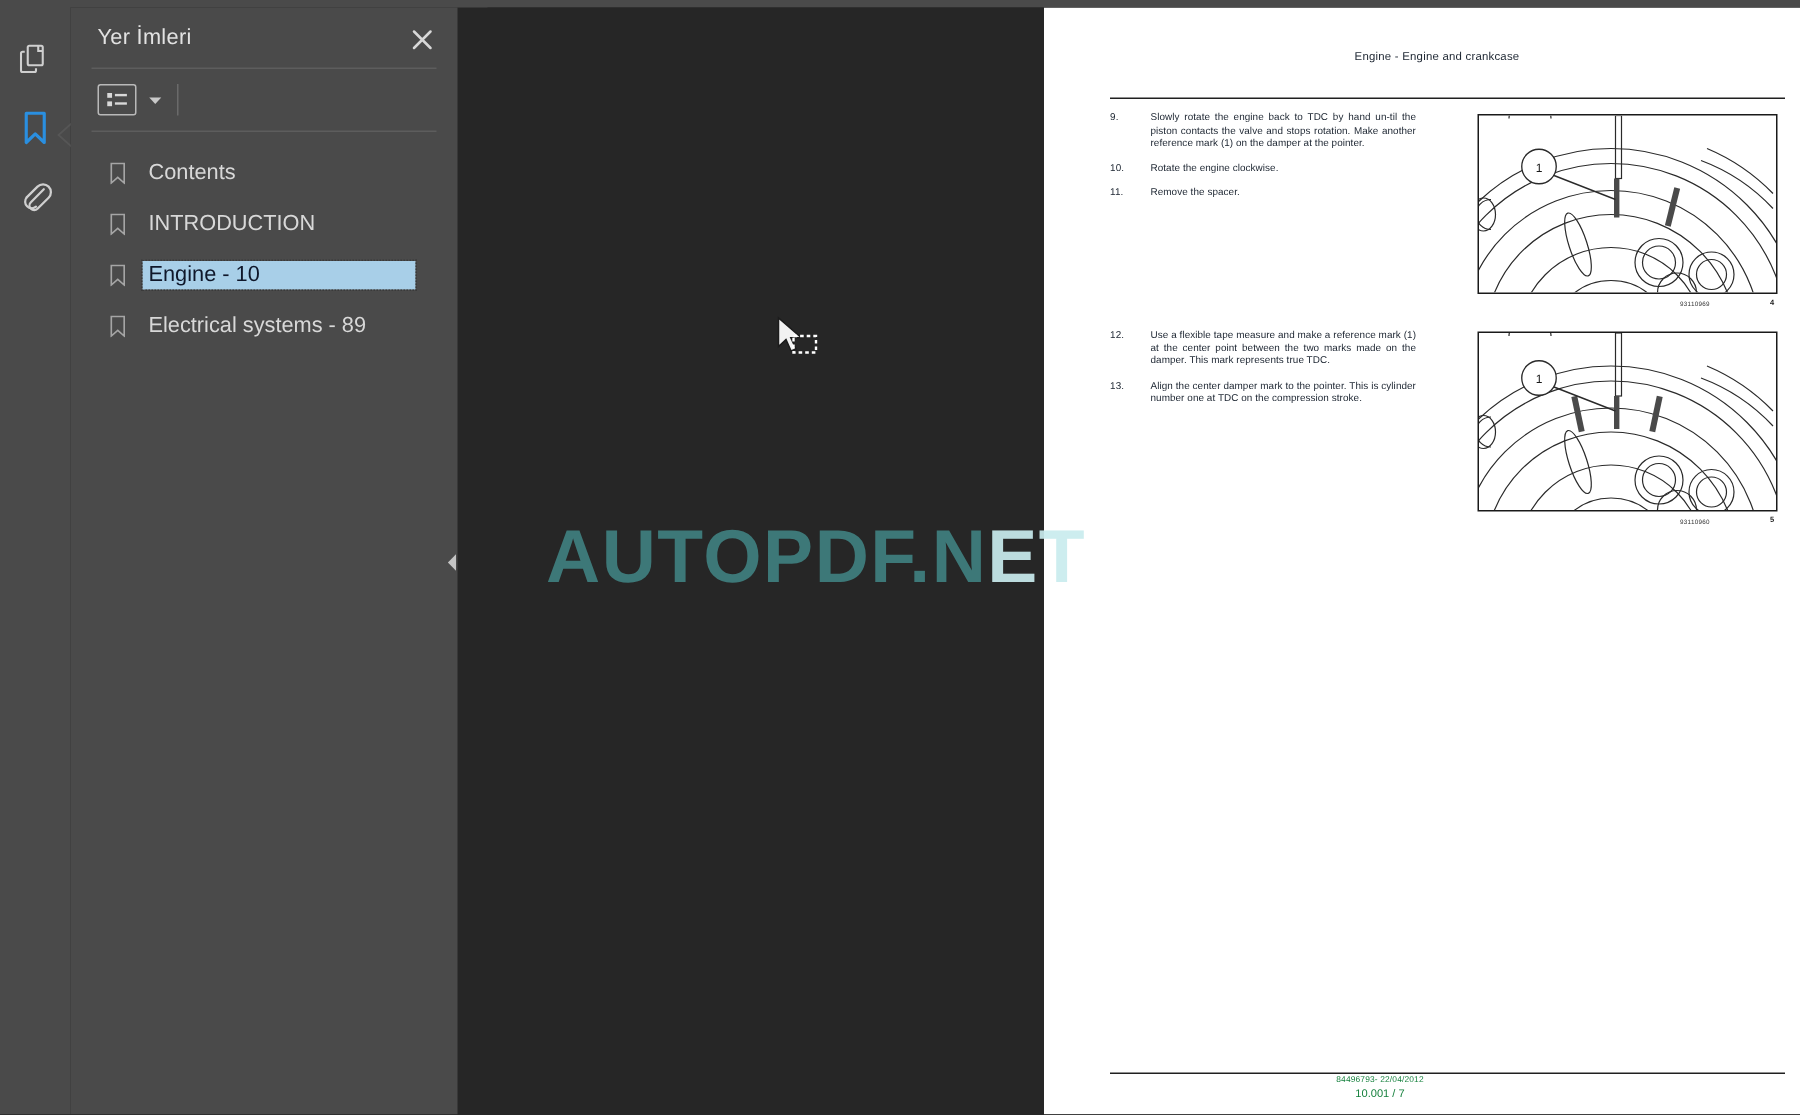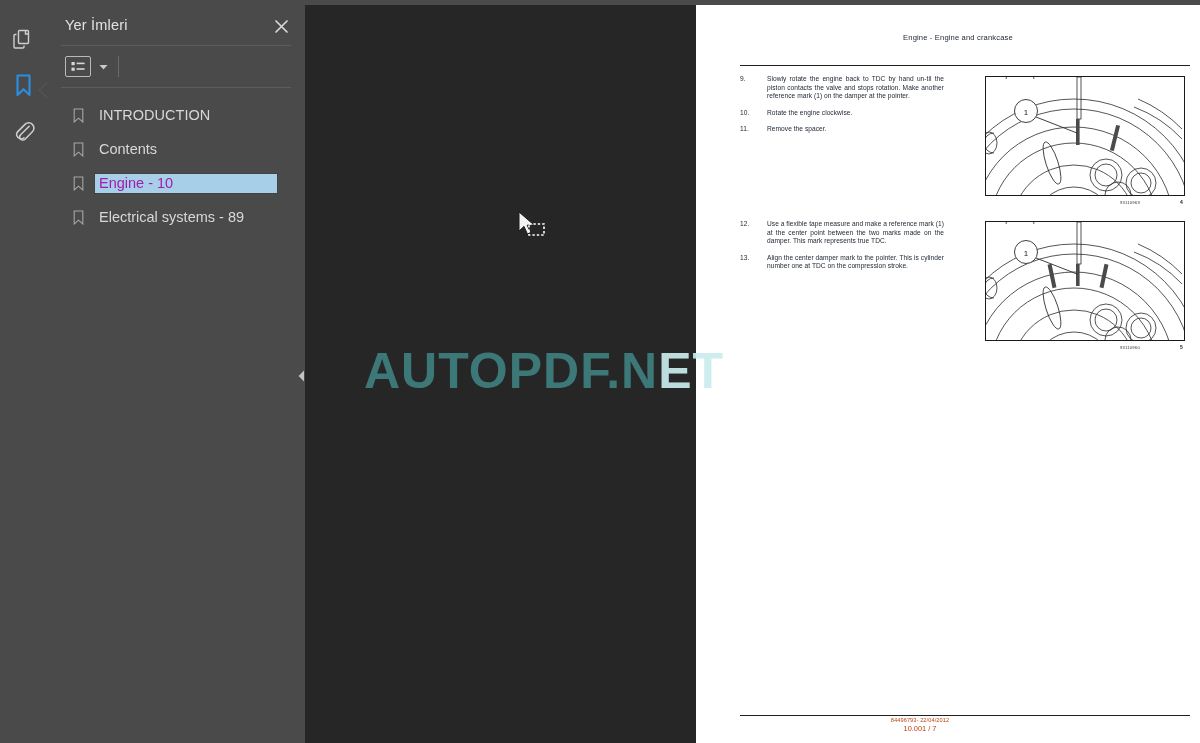--- a/index.html
+++ b/index.html
@@ -260,7 +260,7 @@
               <path d="M1.2 1 L9.8 1 L9.8 14 L5.5 10.2 L1.2 14 Z" fill="none" stroke="#a5a5a5" stroke-width="1.1"></path>
             </svg>
         </span>
-        <span class="bm-label">INTRODUCTION</span>
+        <span class="bm-label">Contents</span>
       </div>
 
       <div class="bm-row">
@@ -269,7 +269,7 @@
               <path d="M1.2 1 L9.8 1 L9.8 14 L5.5 10.2 L1.2 14 Z" fill="none" stroke="#a5a5a5" stroke-width="1.1"></path>
             </svg>
         </span>
-        <span class="bm-label">Contents</span>
+        <span class="bm-label">INTRODUCTION</span>
       </div>
 
       <div class="bm-row selected">

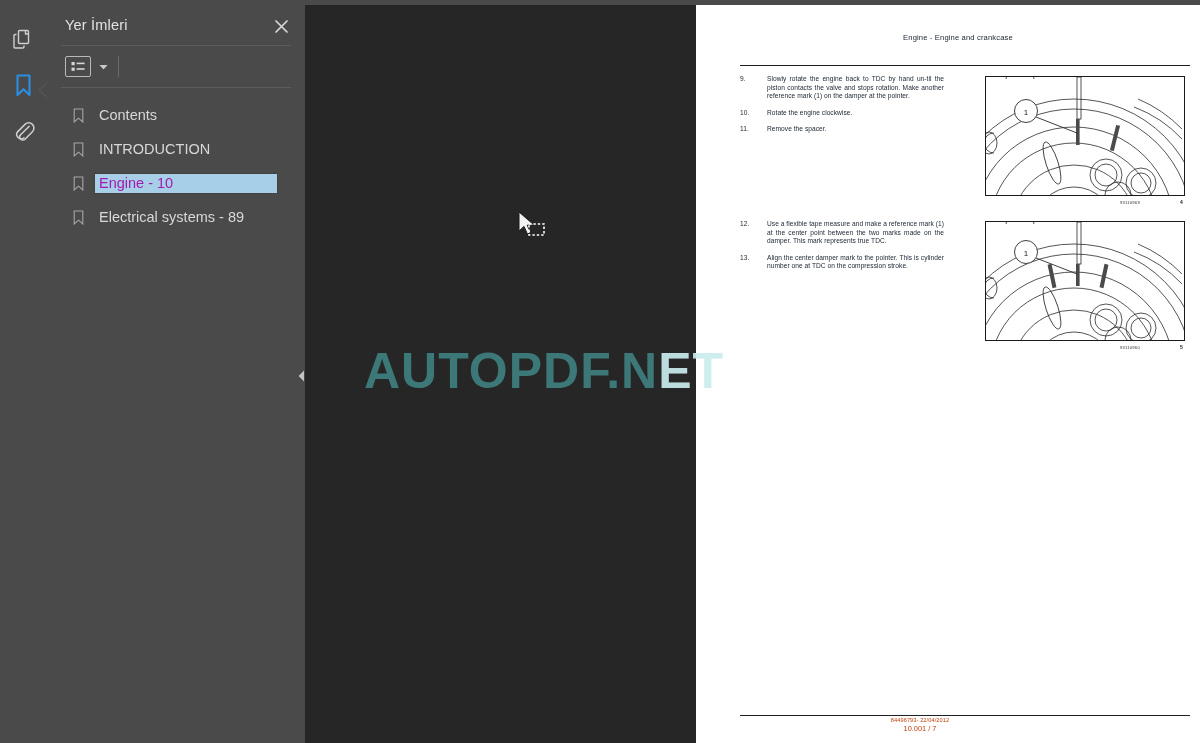--- a/index.html
+++ b/index.html
@@ -87,7 +87,7 @@
     padding: 1px 4px 2px 4px;
   }
   .bm-row.selected .bm-label {
-    background: #a8cfe8; color: #a21caf; outline: 1px dotted #3a3a3a;
+    background: #a8cfe8; color: #0f172a; outline: 1px dotted #3a3a3a;
     padding: 1px 4px 2px 4px;
     width: 182px;
   }

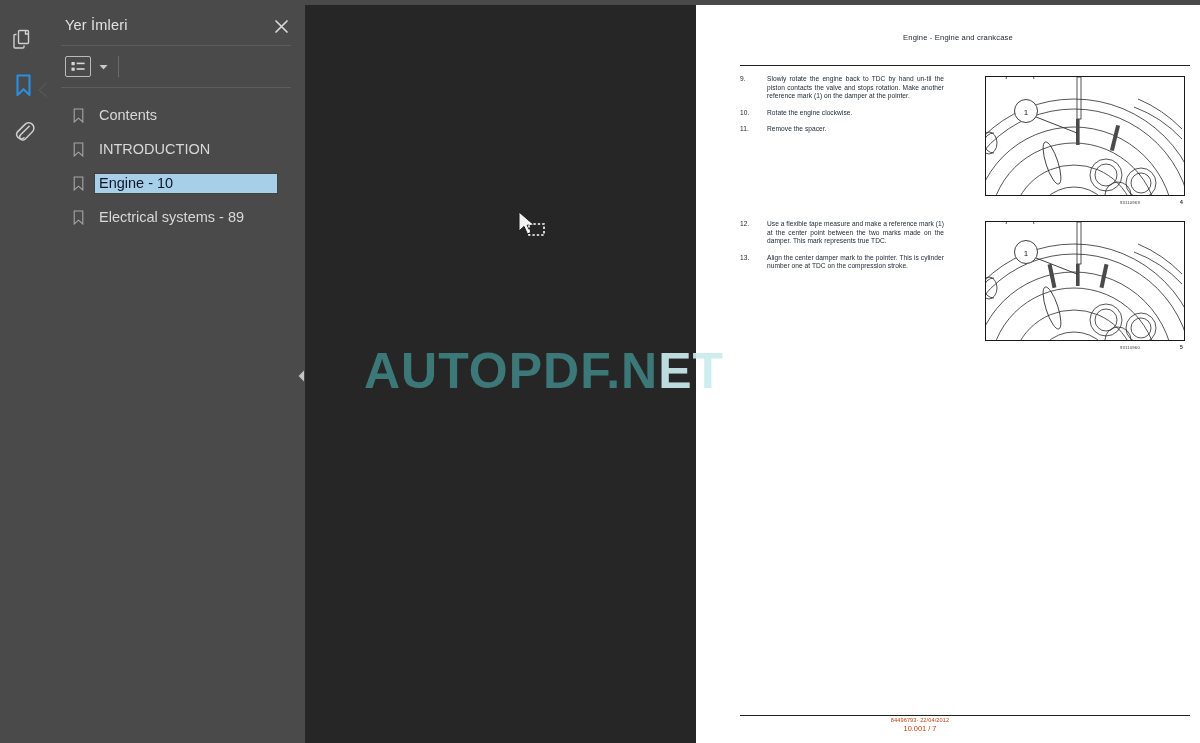--- a/index.html
+++ b/index.html
@@ -132,7 +132,7 @@
   }
   .page-footer {
     position: absolute; top: 712px; left: 0; width: 448px;
-    text-align: center; color: #c2410c;
+    text-align: center; color: #15803d;
   }
   .footer-a { font-size: 5.6px; letter-spacing: .1px; }
   .footer-b { font-size: 7.4px; margin-top: 1px; }

